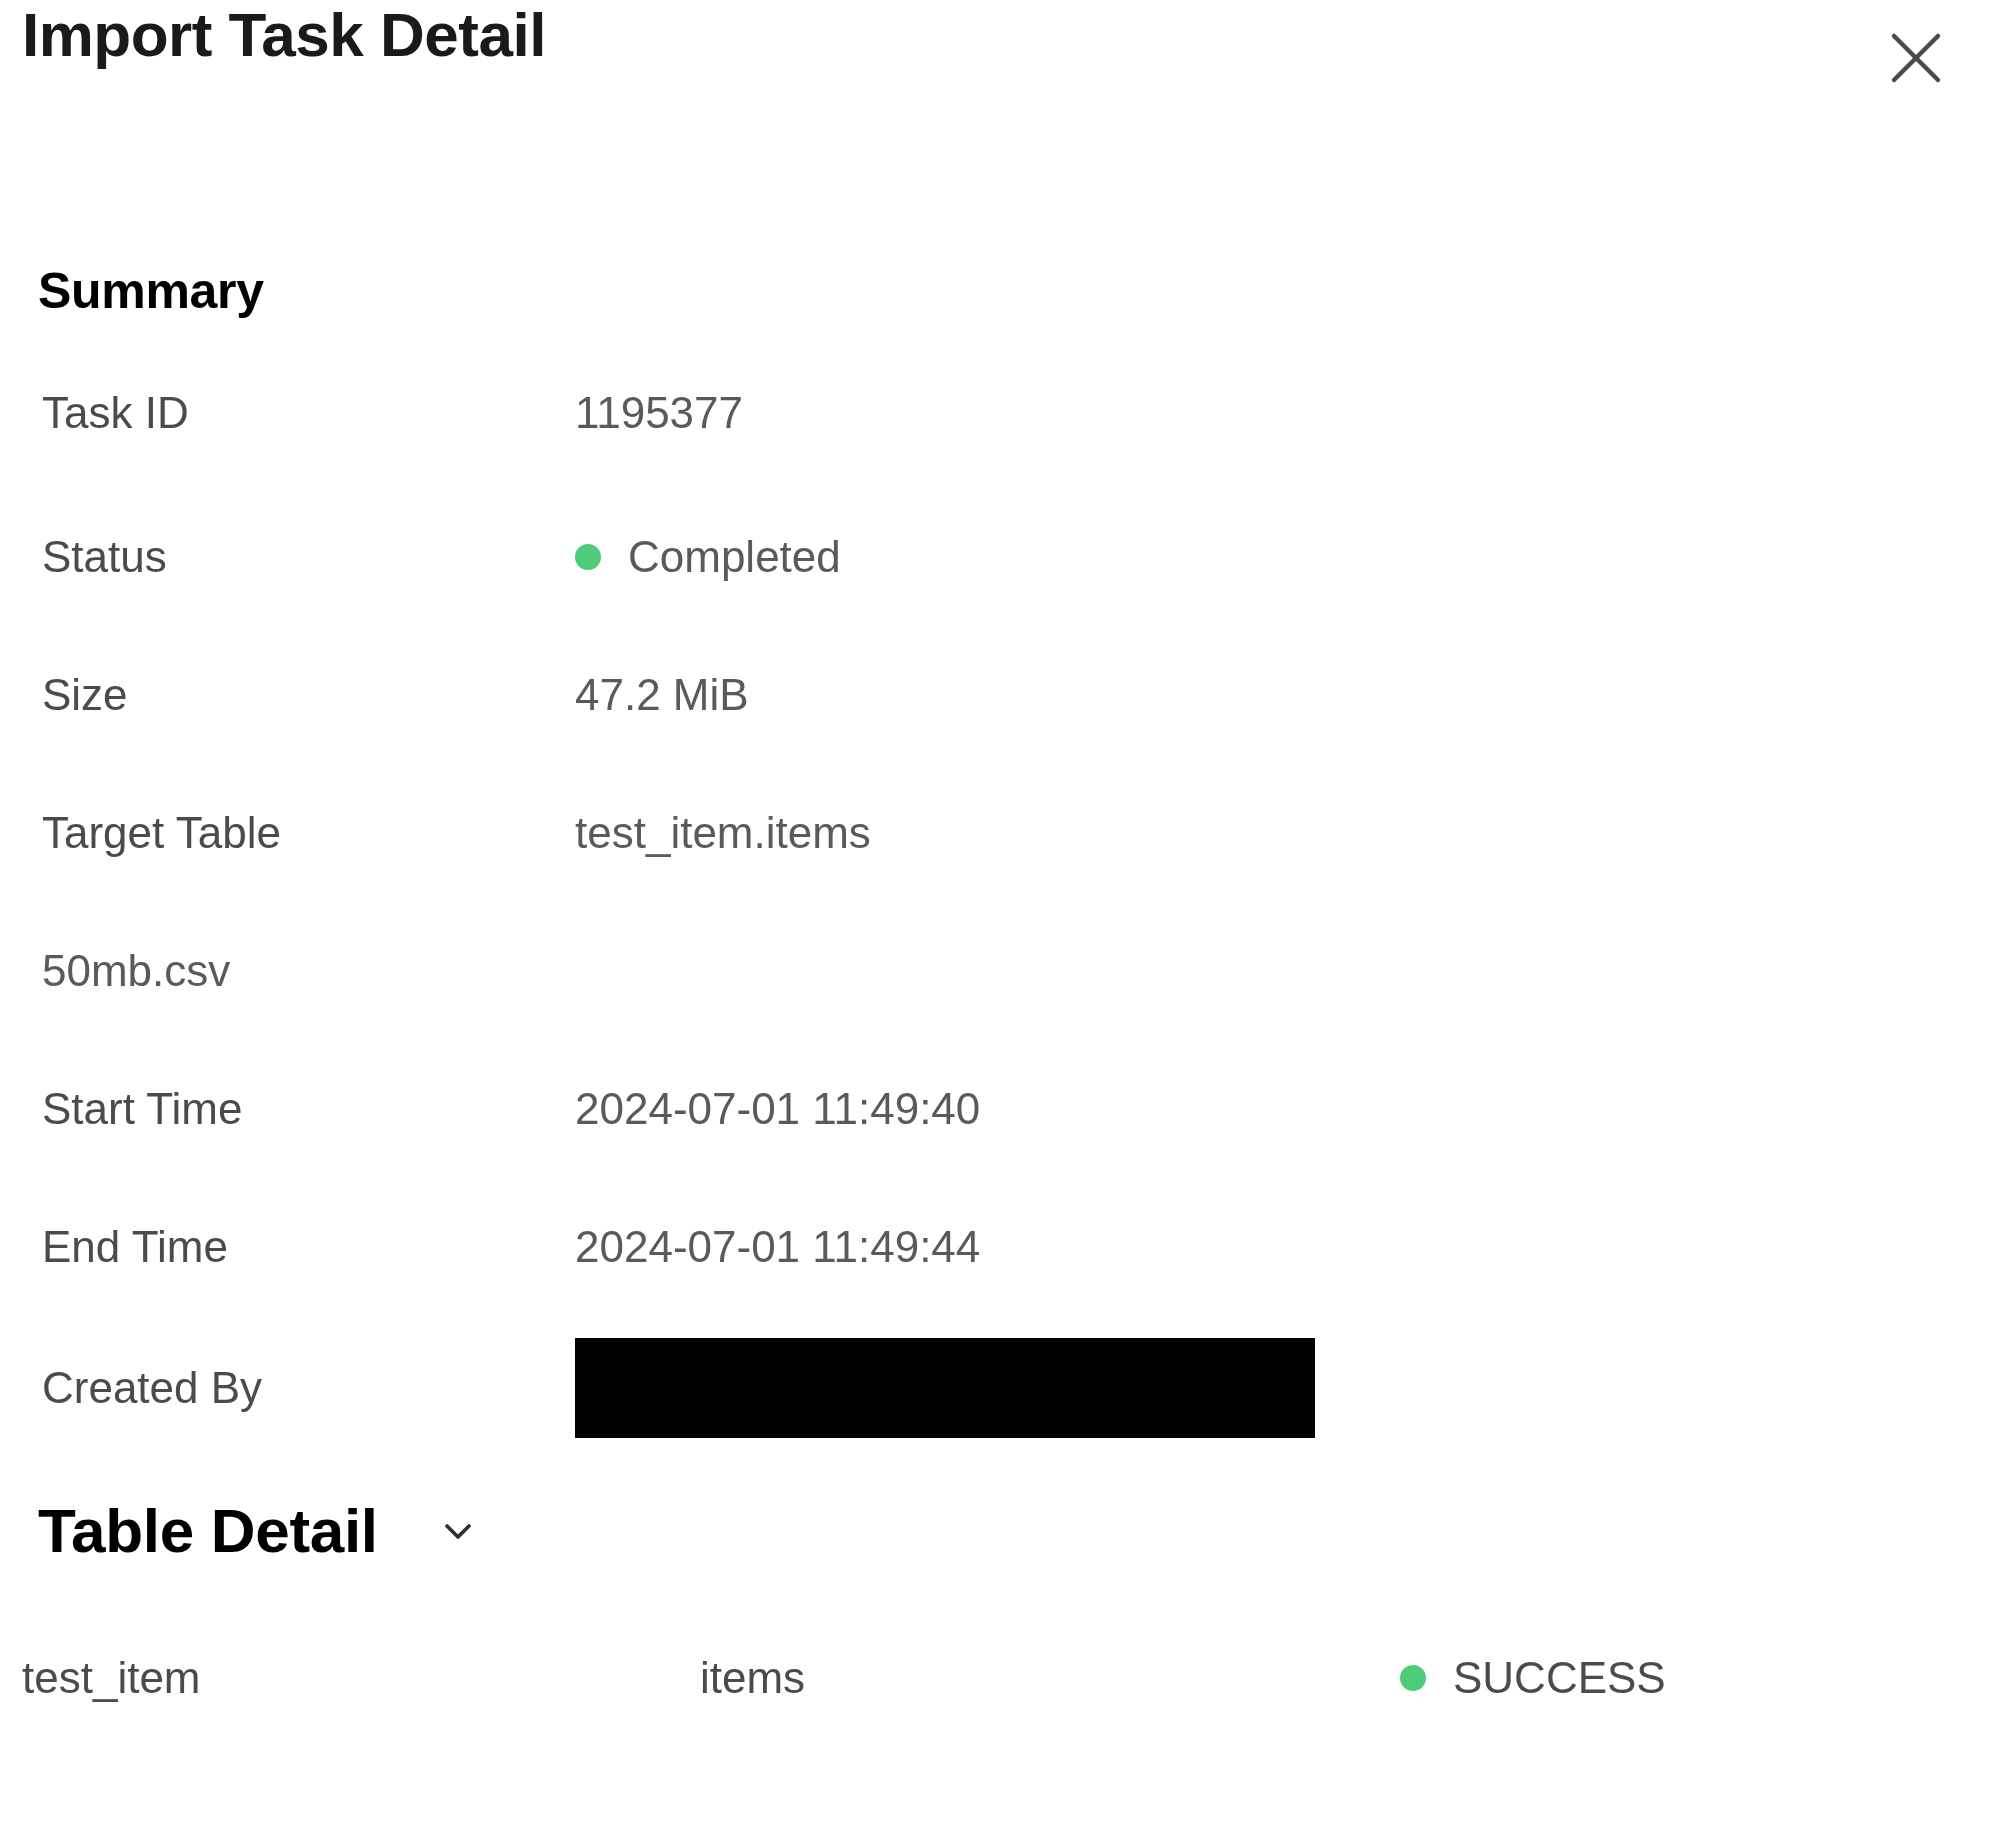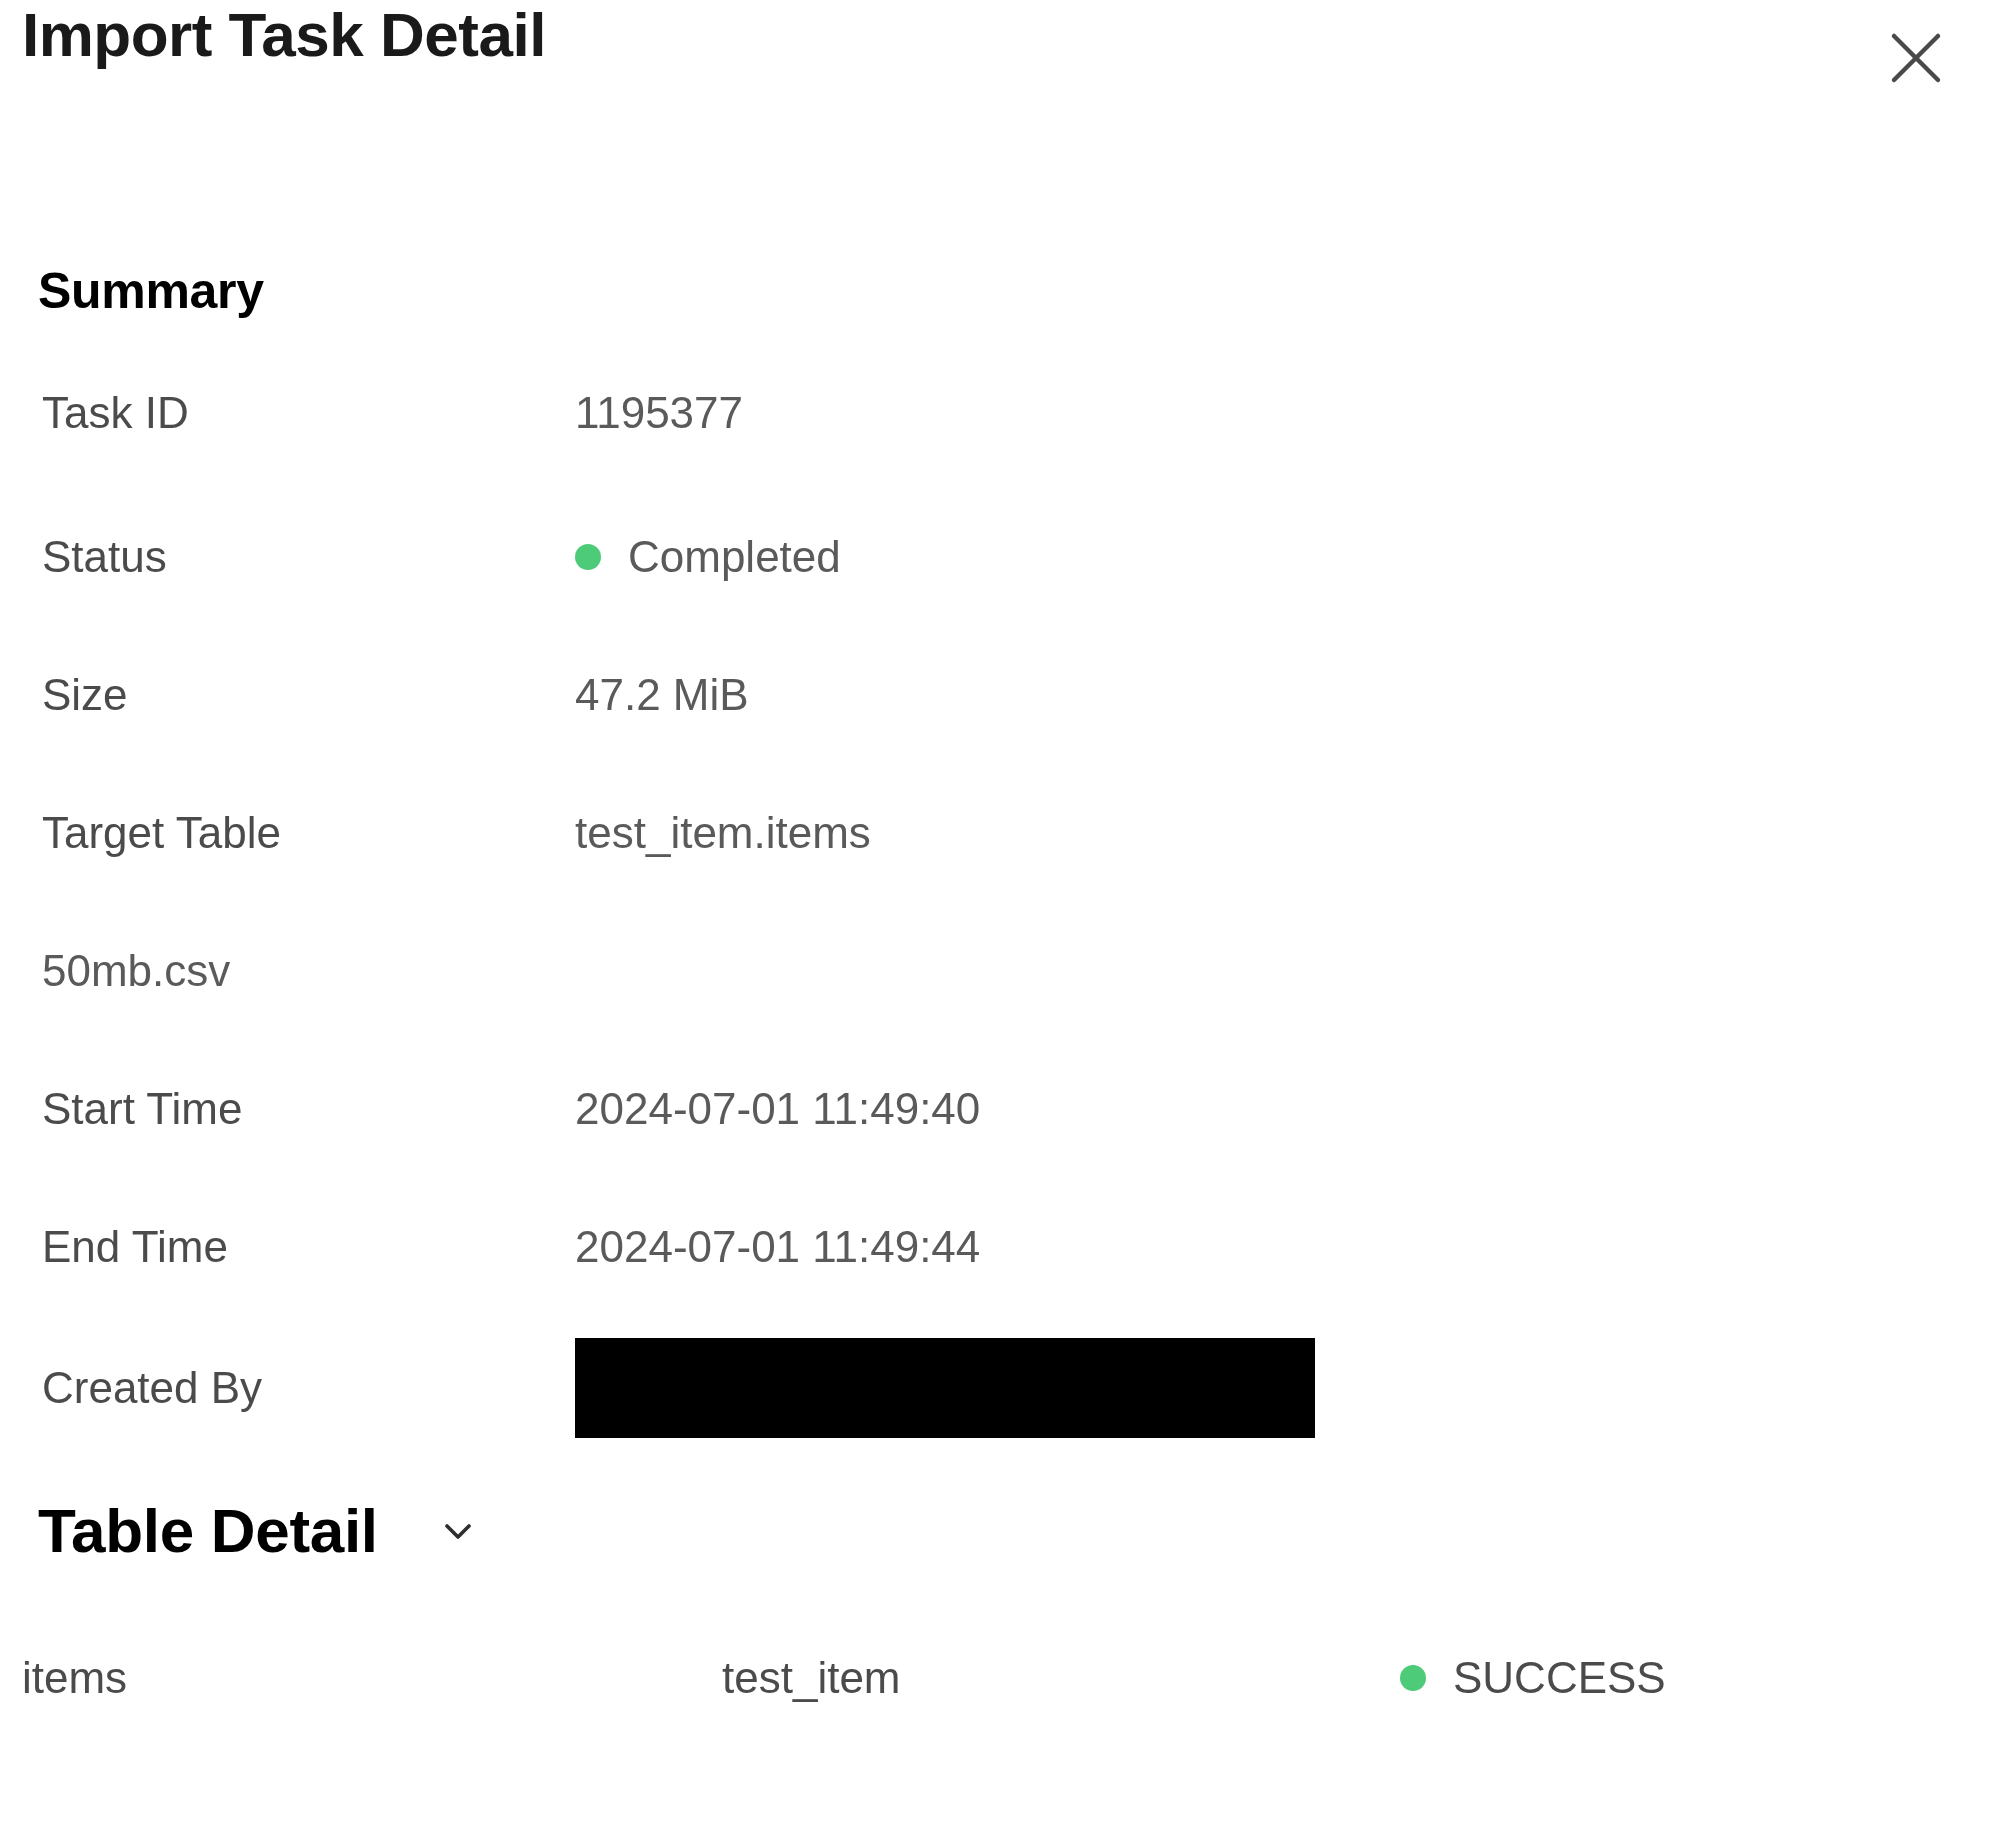--- a/index.html
+++ b/index.html
@@ -244,8 +244,8 @@
 
   <div class="detail-table">
     <div class="detail-row">
+      <div class="detail-cell col-schema">test_item</div>
       <div class="detail-cell col-table">items</div>
-      <div class="detail-cell col-schema">test_item</div>
       <div class="detail-cell col-status">
         <span class="status-dot" id="status-dot-2" style="background: rgb(78, 203, 121);"></span>
         <span>SUCCESS</span>

